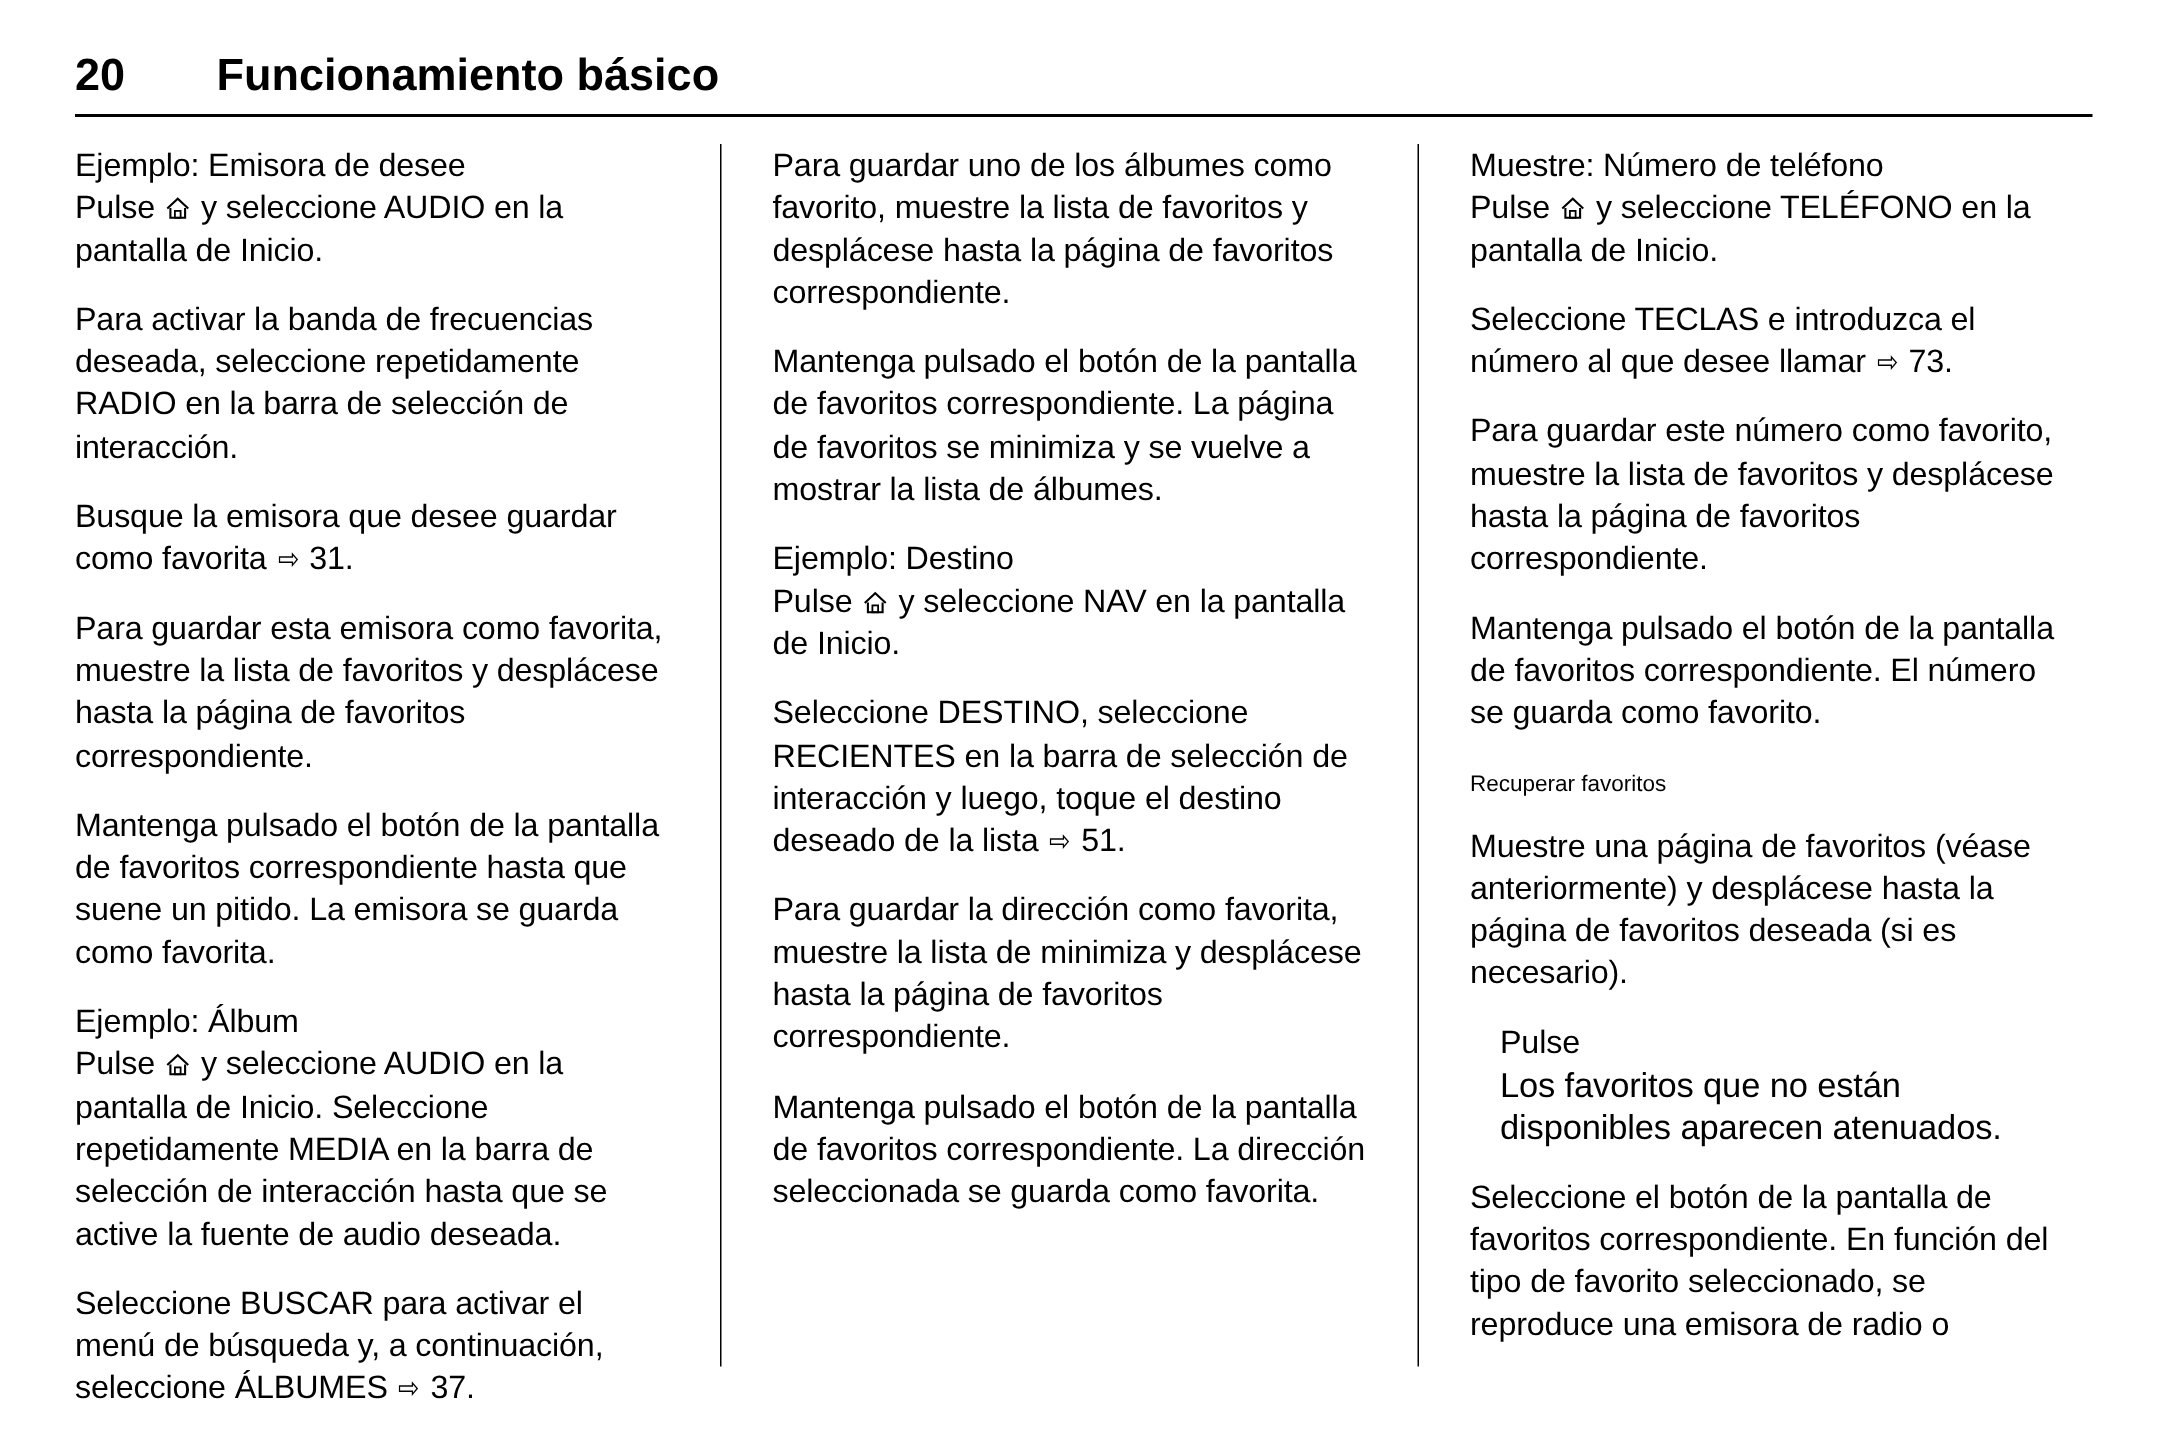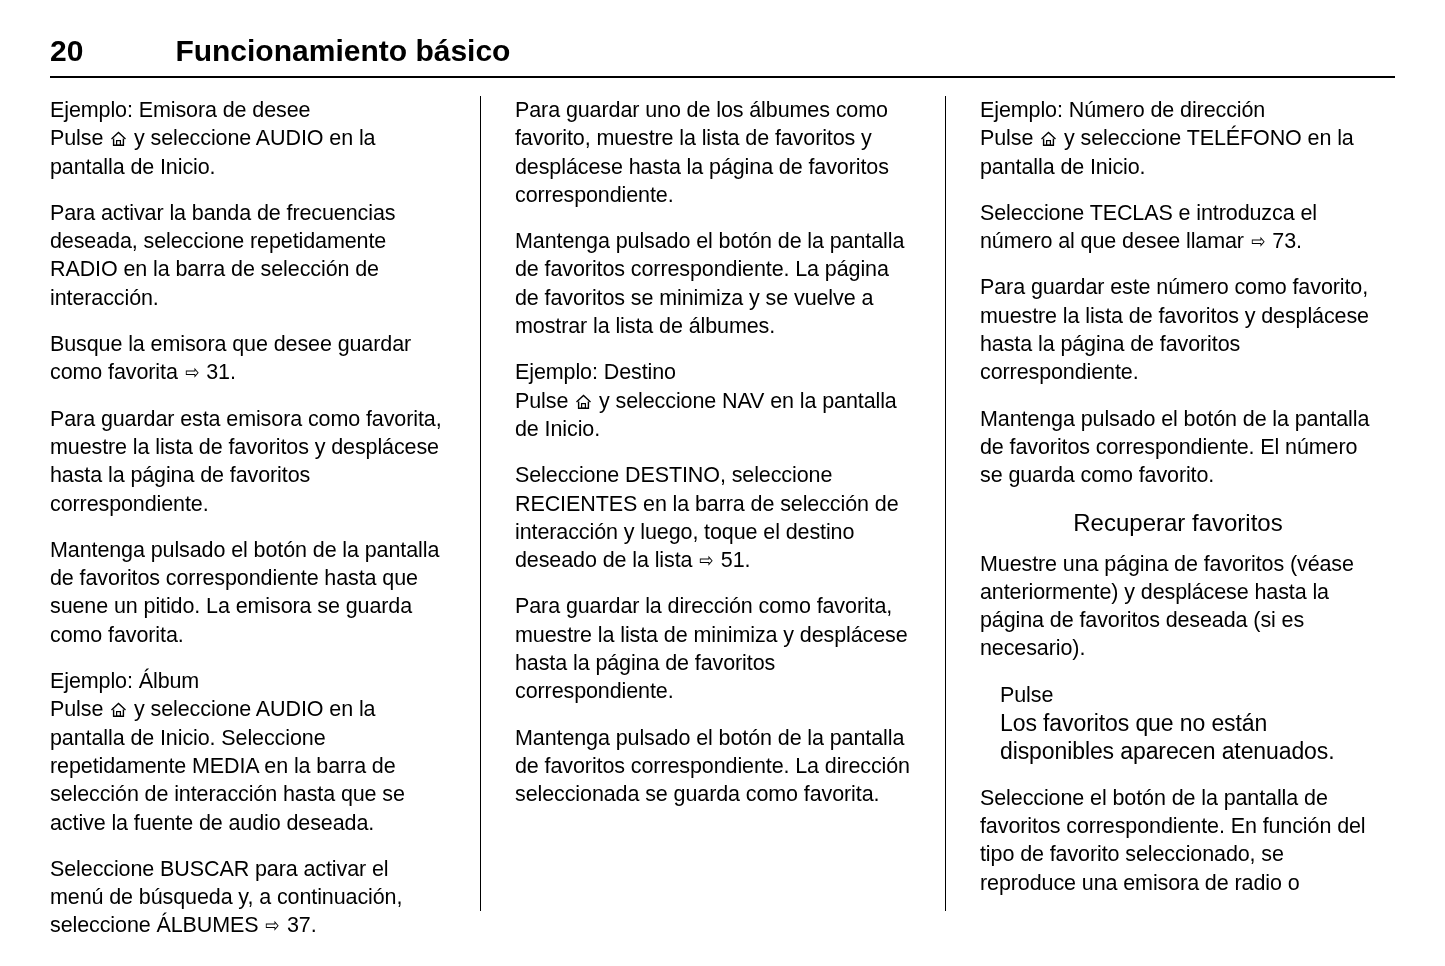--- a/index.html
+++ b/index.html
@@ -24,7 +24,7 @@
   .page-header {
     display: flex;
     align-items: flex-end;
-    gap: 92px;
+    gap: 61px;
     padding-top: 34px;
     padding-bottom: 8px;
     border-bottom: 2px solid #000;

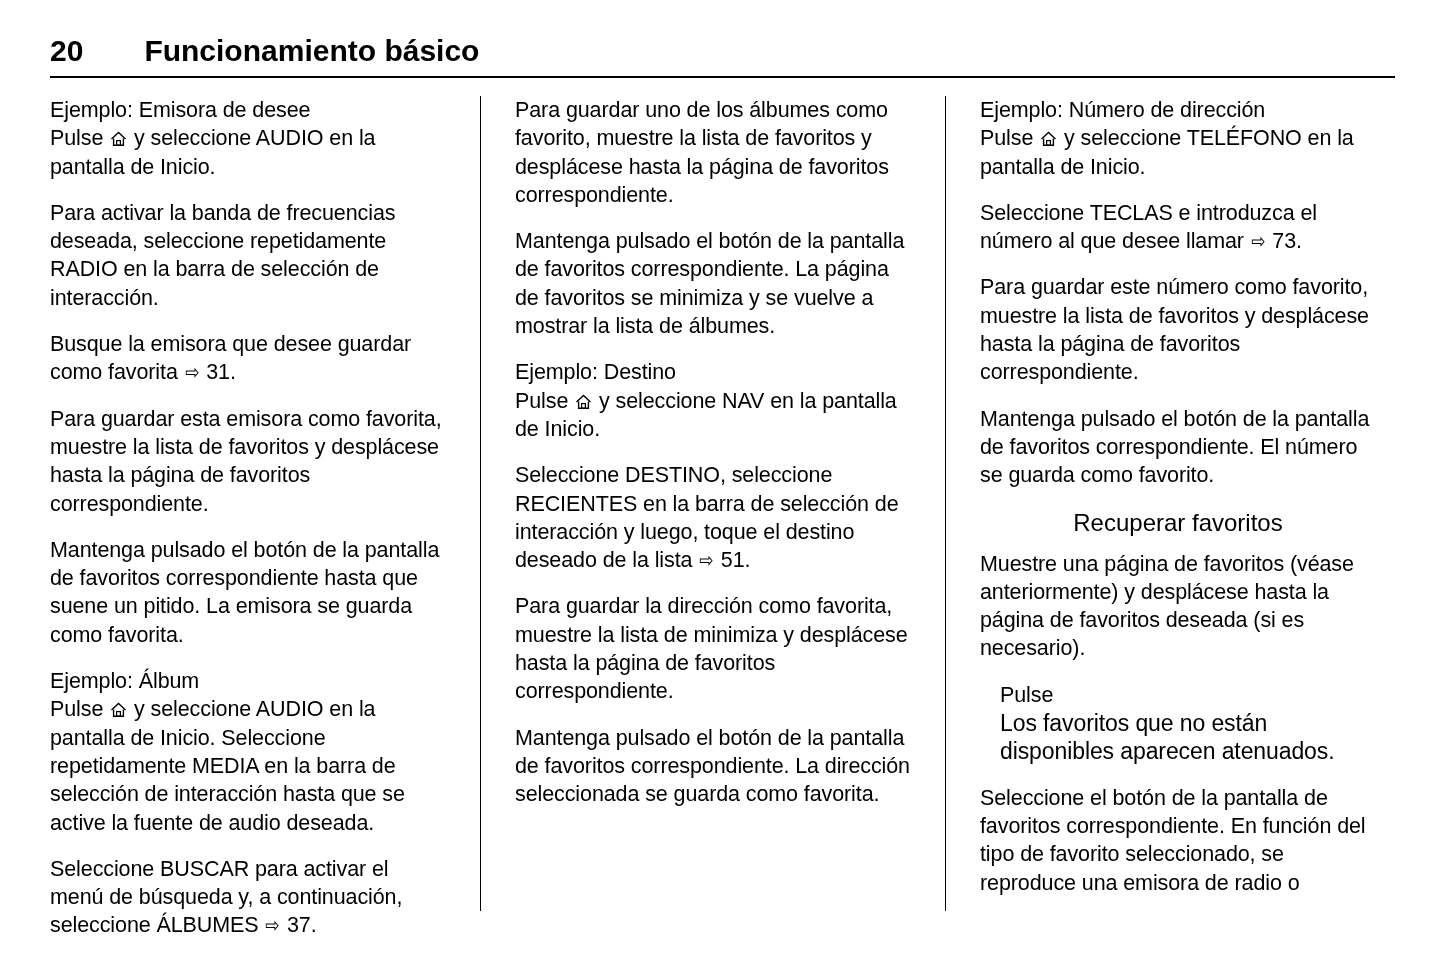--- a/index.html
+++ b/index.html
@@ -181,7 +181,7 @@
     <div class="col">
 
       <p>
-        <span>Ejemplo: Número de dirección</span><br>
+        <span>Muestre: Número de teléfono</span><br>
         <span>Pulse </span><span class="home-icon"><svg width="17" height="16" viewBox="0 0 17 16">
               <polyline points="1.5,8 8.5,1.5 15.5,8" fill="none" stroke="#000" stroke-width="1.4"></polyline>
               <polyline points="3.6,7.6 3.6,14.2 13.4,14.2 13.4,7.6" fill="none" stroke="#000" stroke-width="1.4"></polyline>

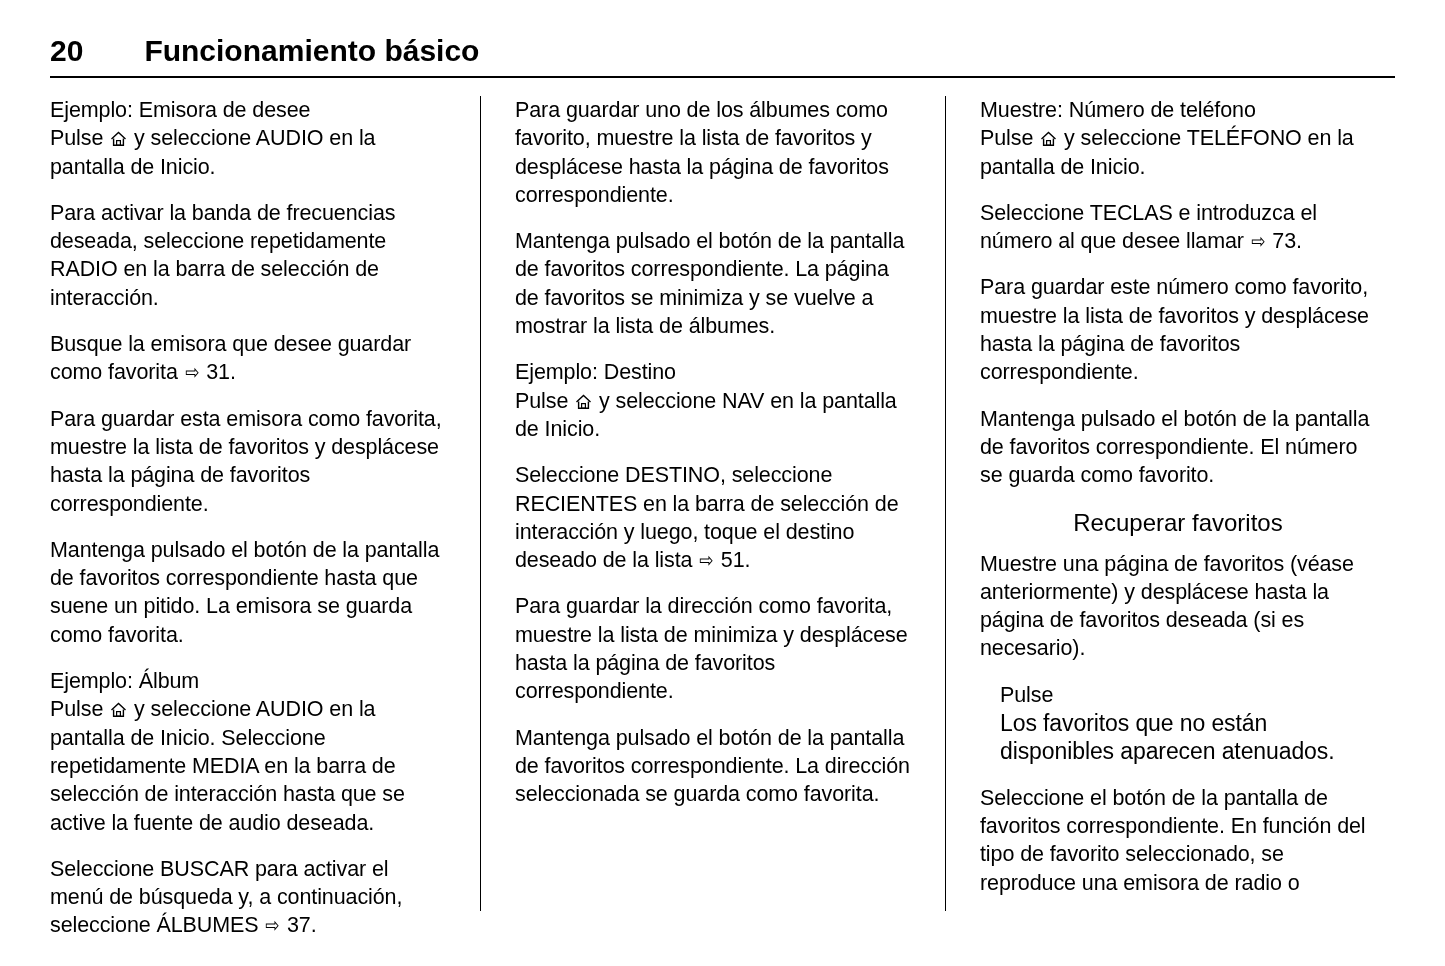--- a/index.html
+++ b/index.html
@@ -61,11 +61,10 @@
     letter-spacing: -0.1px;
   }
   .subhead {
-    font-size: 24px;
+    font-size: 15px;
     line-height: 30px;
     margin: 4px 0 12px 0;
     font-weight: normal;
-    text-align: center;
   }
   .note {
     margin-left: 20px;

